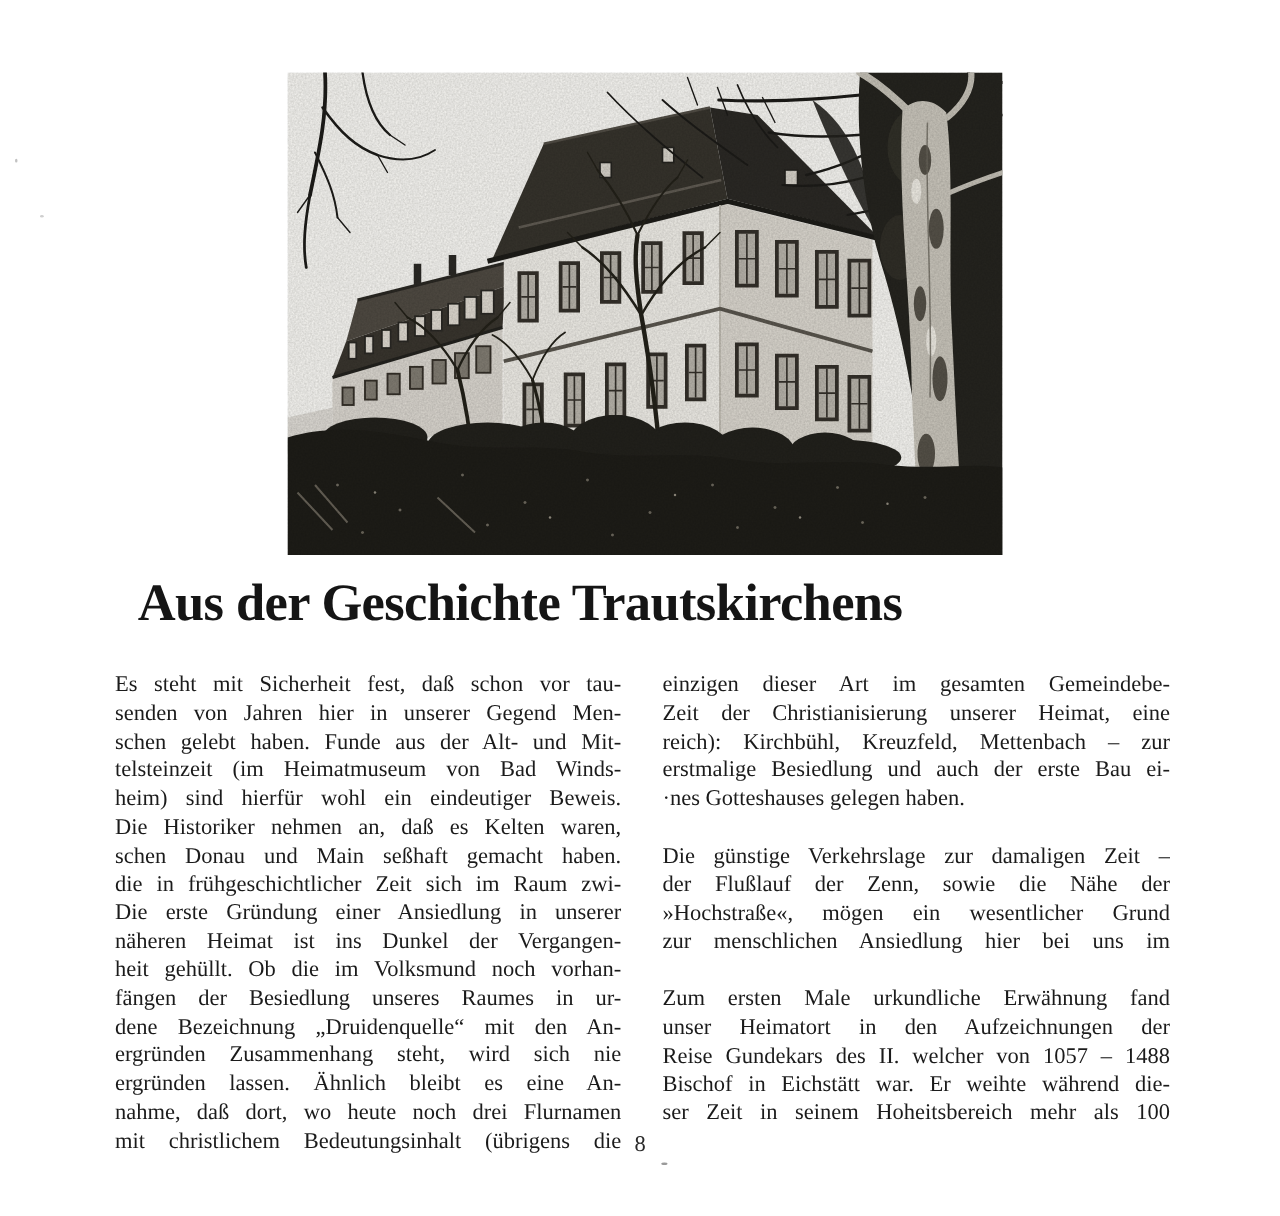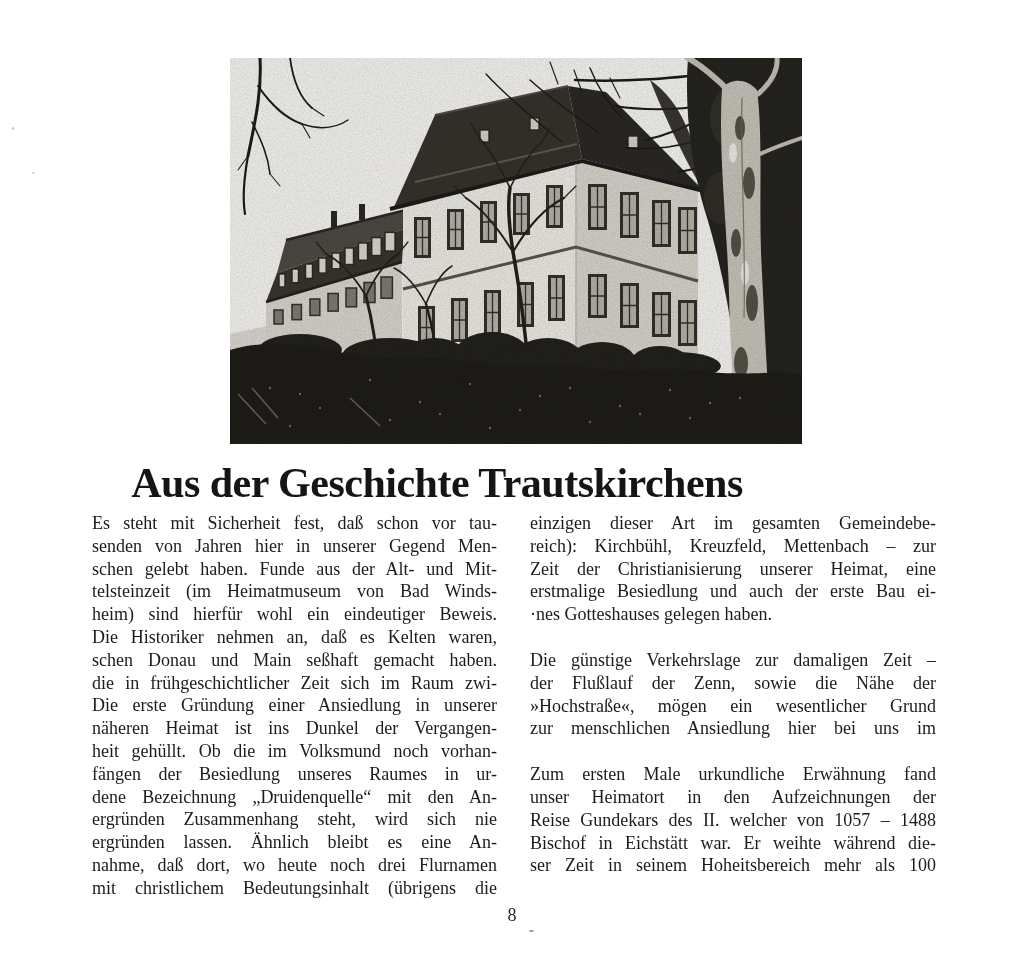--- a/index.html
+++ b/index.html
@@ -8,7 +8,7 @@
   .photo{position:absolute;left:230px;top:58px;width:572px;height:386px;margin:0;}
   .photo svg{display:block;width:572px;height:386px;}
   .title{position:absolute;top:459px;left:0;width:832px;margin:0;text-align:center;
-         font-size:42px;font-weight:700;letter-spacing:-0.5px;color:#151515;padding-left:21px;}
+         font-size:42px;font-weight:700;letter-spacing:-0.5px;color:#151515;}
   .columns{position:absolute;top:512px;left:92px;width:844px;display:flex;gap:33px;}
   .col{width:405px;overflow:hidden;}
   .col.right{width:406px;}

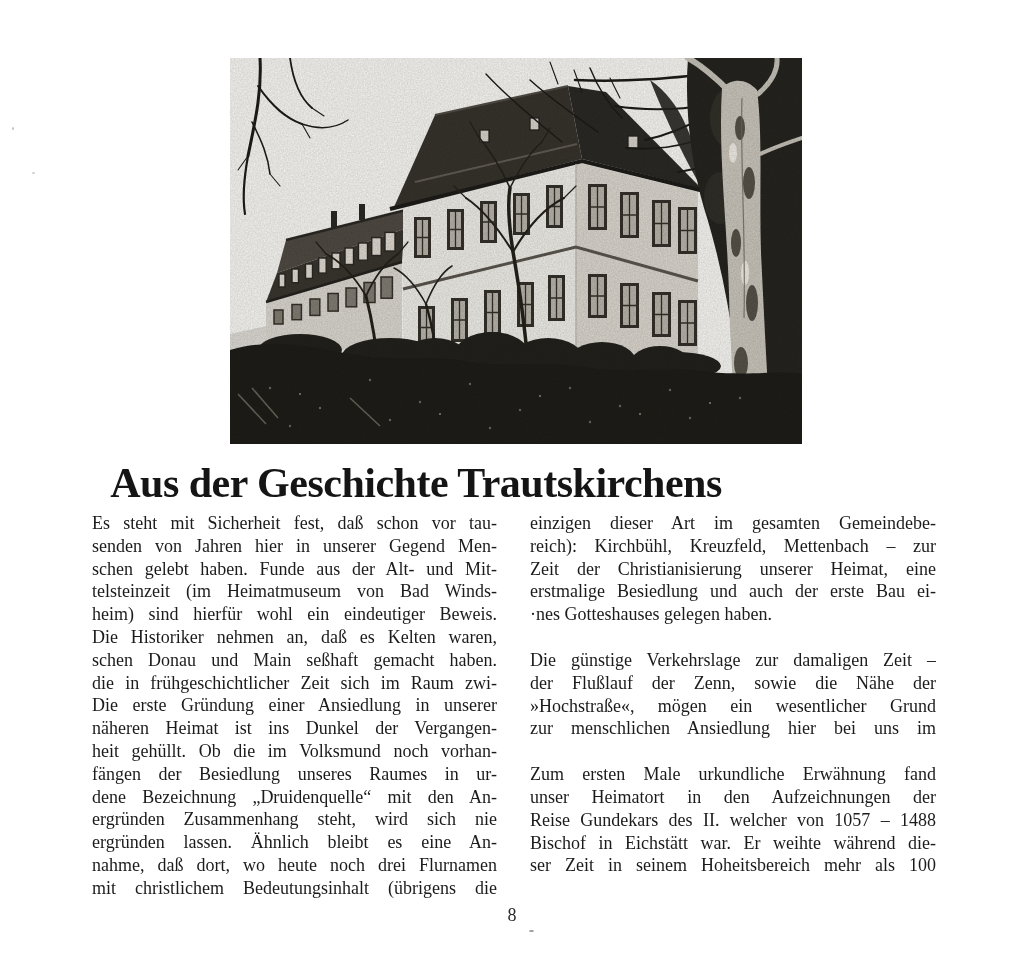--- a/index.html
+++ b/index.html
@@ -10,7 +10,7 @@
   .title{position:absolute;top:459px;left:0;width:832px;margin:0;text-align:center;
          font-size:42px;font-weight:700;letter-spacing:-0.5px;color:#151515;}
   .columns{position:absolute;top:512px;left:92px;width:844px;display:flex;gap:33px;}
-  .col{width:405px;overflow:hidden;}
+  .col{width:405px;overflow:hidden;margin-top:24px;}
   .col.right{width:406px;}
   .para{margin:0 0 23px 0;font-size:18px;}
   .tline{line-height:22.8px;text-align:justify;text-align-last:justify;white-space:normal;}

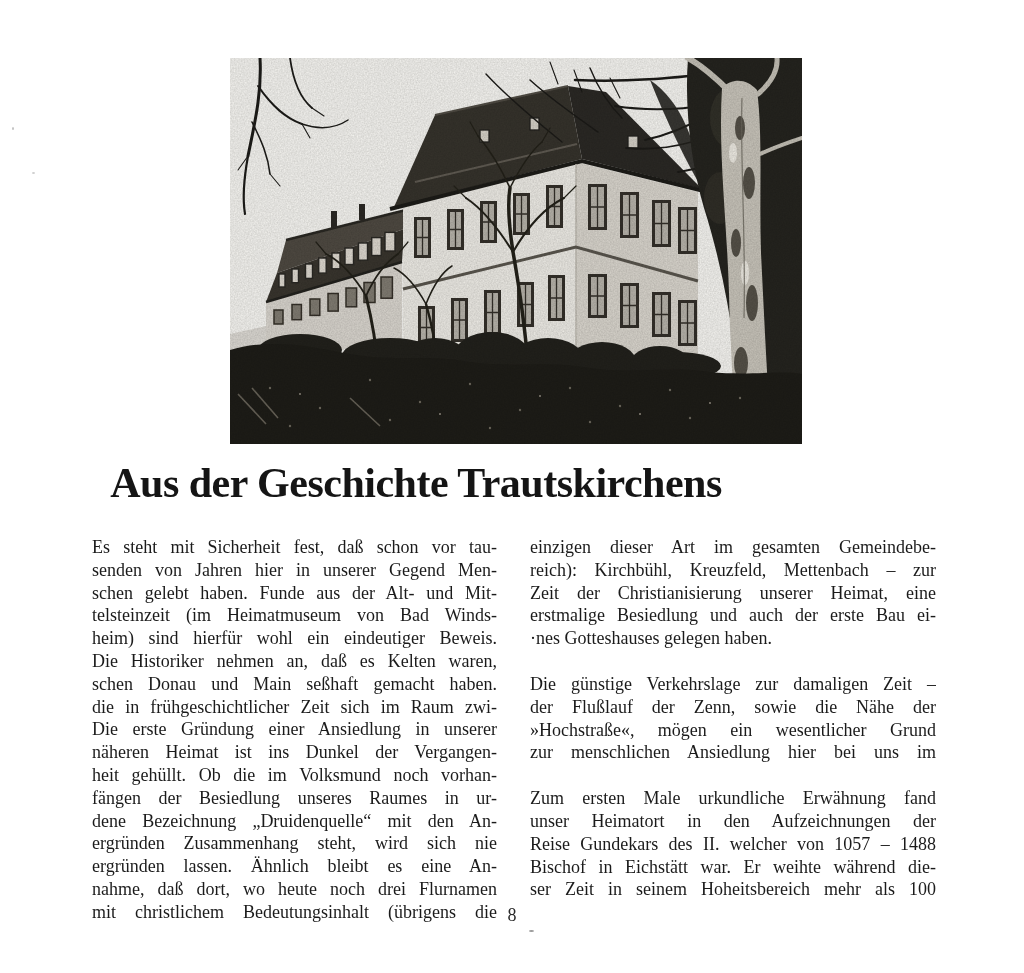--- a/index.html
+++ b/index.html
@@ -268,8 +268,8 @@
     <div class="col right">
       <div class="para">
           <div class="tline">einzigen dieser Art im gesamten Gemeindebe-</div>
+          <div class="tline">Zeit der Christianisierung unserer Heimat, eine</div>
           <div class="tline">reich): Kirchbühl, Kreuzfeld, Mettenbach – zur</div>
-          <div class="tline">Zeit der Christianisierung unserer Heimat, eine</div>
           <div class="tline">erstmalige Besiedlung und auch der erste Bau ei-</div>
           <div class="tline flush-left">·nes Gotteshauses gelegen haben.</div>
         </div>

